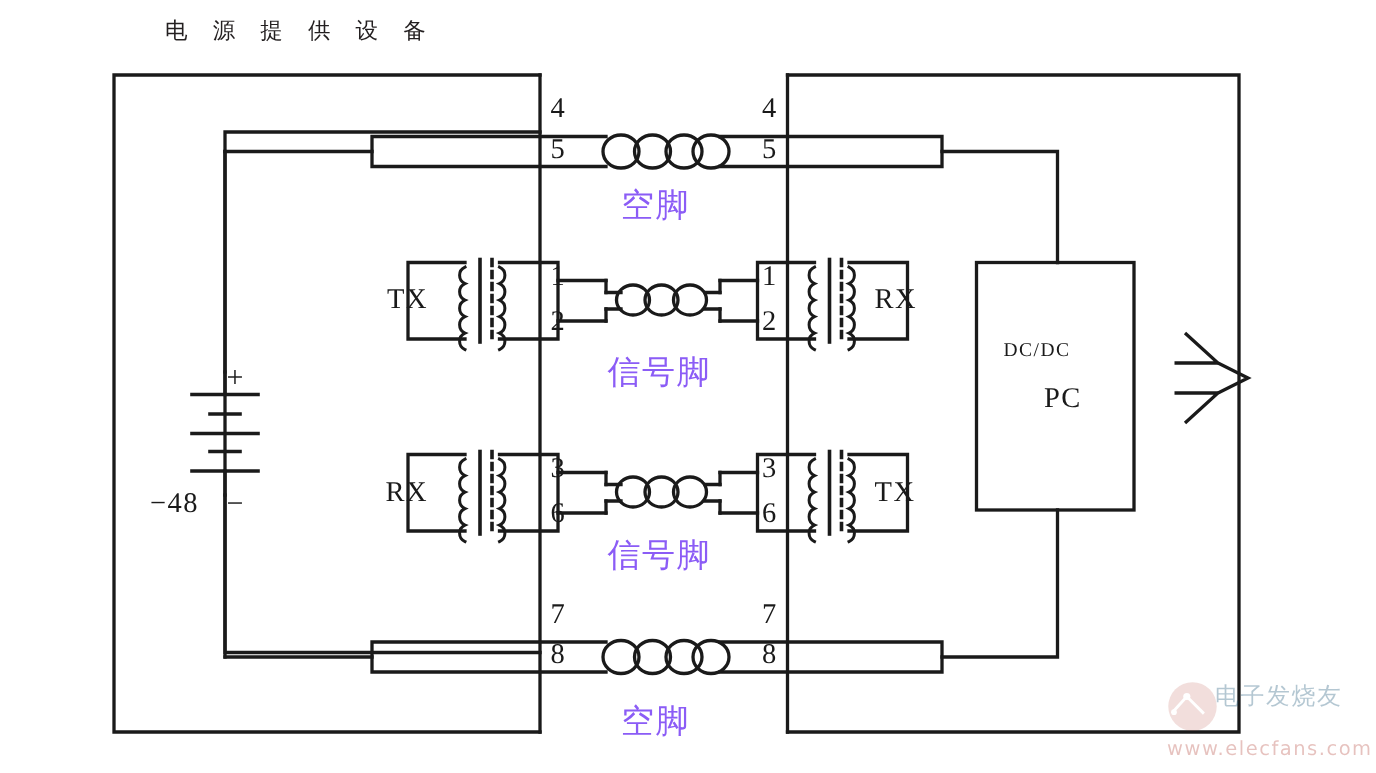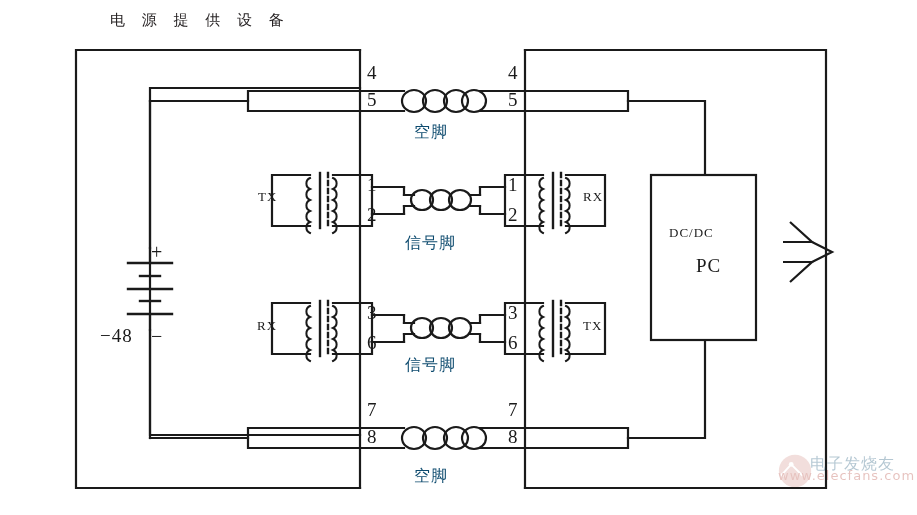--- a/index.html
+++ b/index.html
@@ -34,8 +34,8 @@
   .cn-label {
     position: absolute;
     font-family: Liberation Serif, serif;
-    font-size: 16px;
-    color: #0c4a6e;
+    font-size: 22px;
+    color: #8b5cf6;
     white-space: nowrap;
     letter-spacing: 1px;
   }

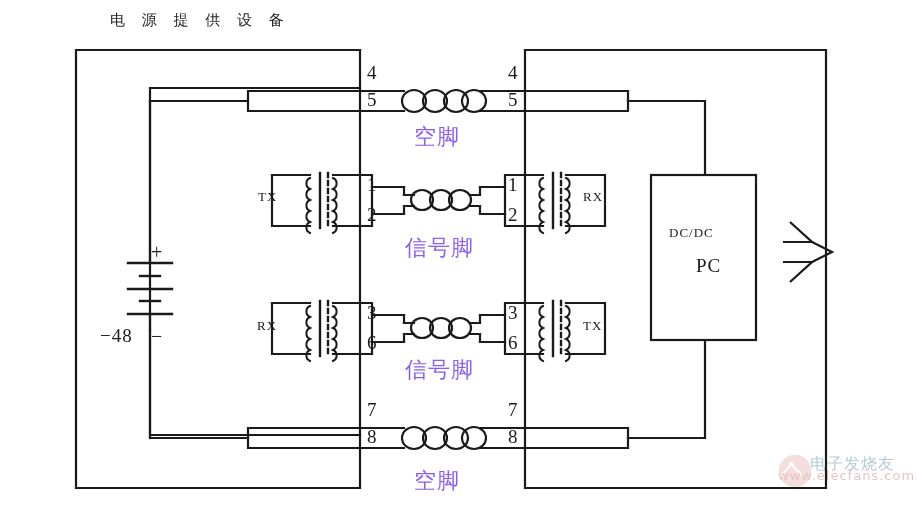--- a/index.html
+++ b/index.html
@@ -54,7 +54,7 @@
   .blk-label {
     position: absolute;
     font-family: "Liberation Serif", "DejaVu Serif", serif;
-    font-size: 13px;
+    font-size: 19px;
     color: #1a1a1a;
     letter-spacing: 1px;
     white-space: nowrap;

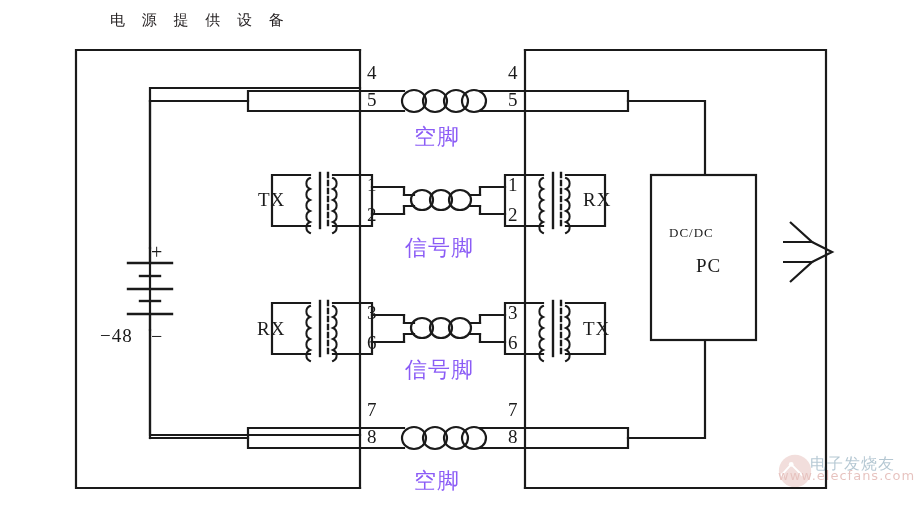--- a/index.html
+++ b/index.html
@@ -108,7 +108,7 @@
   #watermark .wm-url {
     position: absolute;
     left: 10px;
-    top: 16px;
+    top: 40px;
     font-family: "DejaVu Sans", "Liberation Sans", sans-serif;
     font-size: 13px;
     color: #b03a2e;

